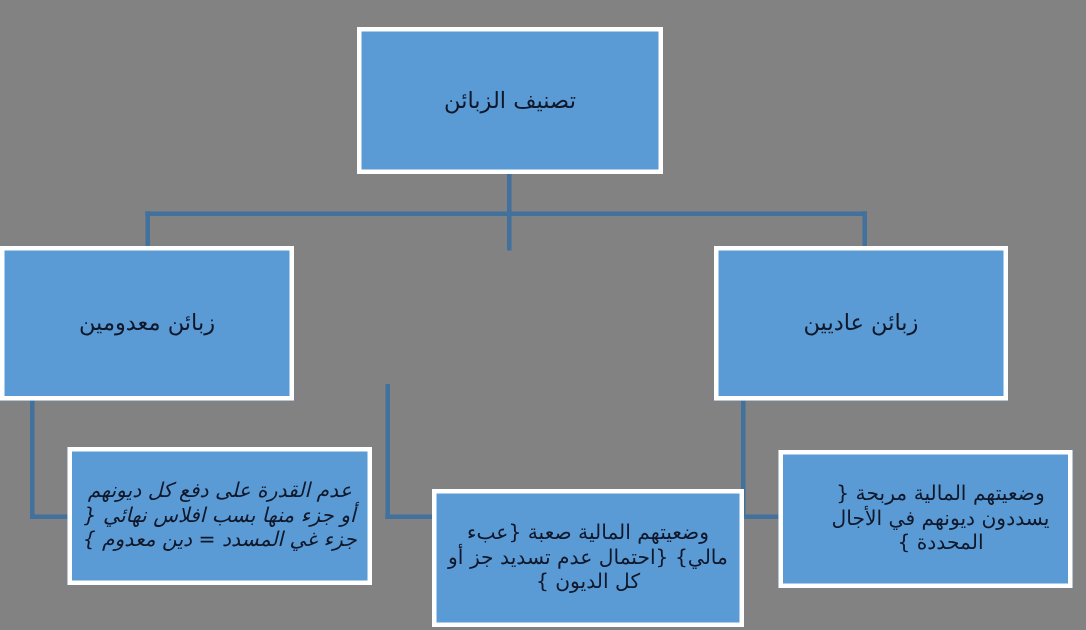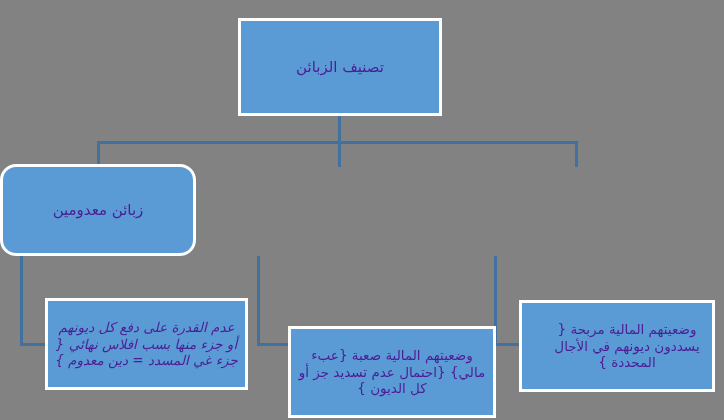--- a/index.html
+++ b/index.html
@@ -32,7 +32,7 @@
     box-sizing: border-box;
     background: #5B9BD5;
     border: 3px solid #FFFFFF;
-    color: #4c1d95;
+    color: #0f172a;
     display: flex;
     align-items: center;
     justify-content: center;

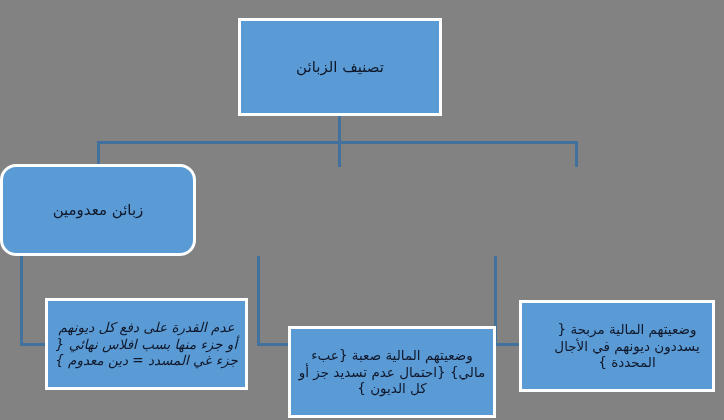--- a/index.html
+++ b/index.html
@@ -58,7 +58,7 @@
   }
 
   
-  .cat { height: 92px; font-size: 15px; border-radius: 16px; }
+  .cat { height: 103px; font-size: 15px; }
   #node-cat-left   { left: 0px;   top: 164px; width: 196px; }
   #node-cat-center { left: 238px; top: 164px; width: 204px; }
   #node-cat-right  { left: 476px; top: 164px; width: 196px; }

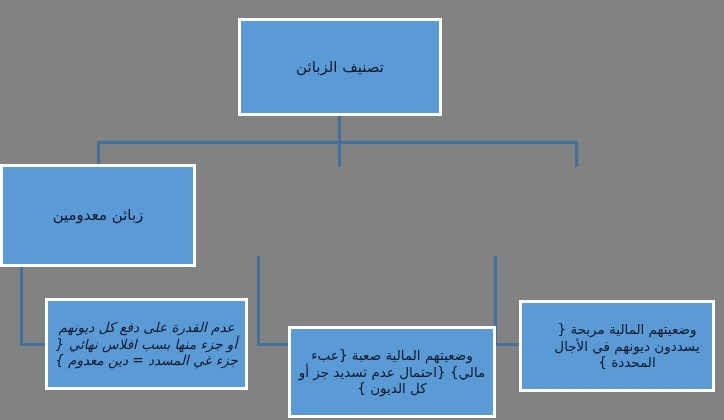--- a/index.html
+++ b/index.html
@@ -106,6 +106,9 @@
   </div>
 
 
+  <div class="node cat" id="node-cat-right">
+    <span class="txt">زبائن عاديين</span>
+  </div>
 
   <div class="node desc" id="node-desc-left">
     <span class="txt">عدم القدرة على دفع كل ديونهم أو جزء منها بسب افلاس نهائي { جزء غي المسدد = دين معدوم }</span>

